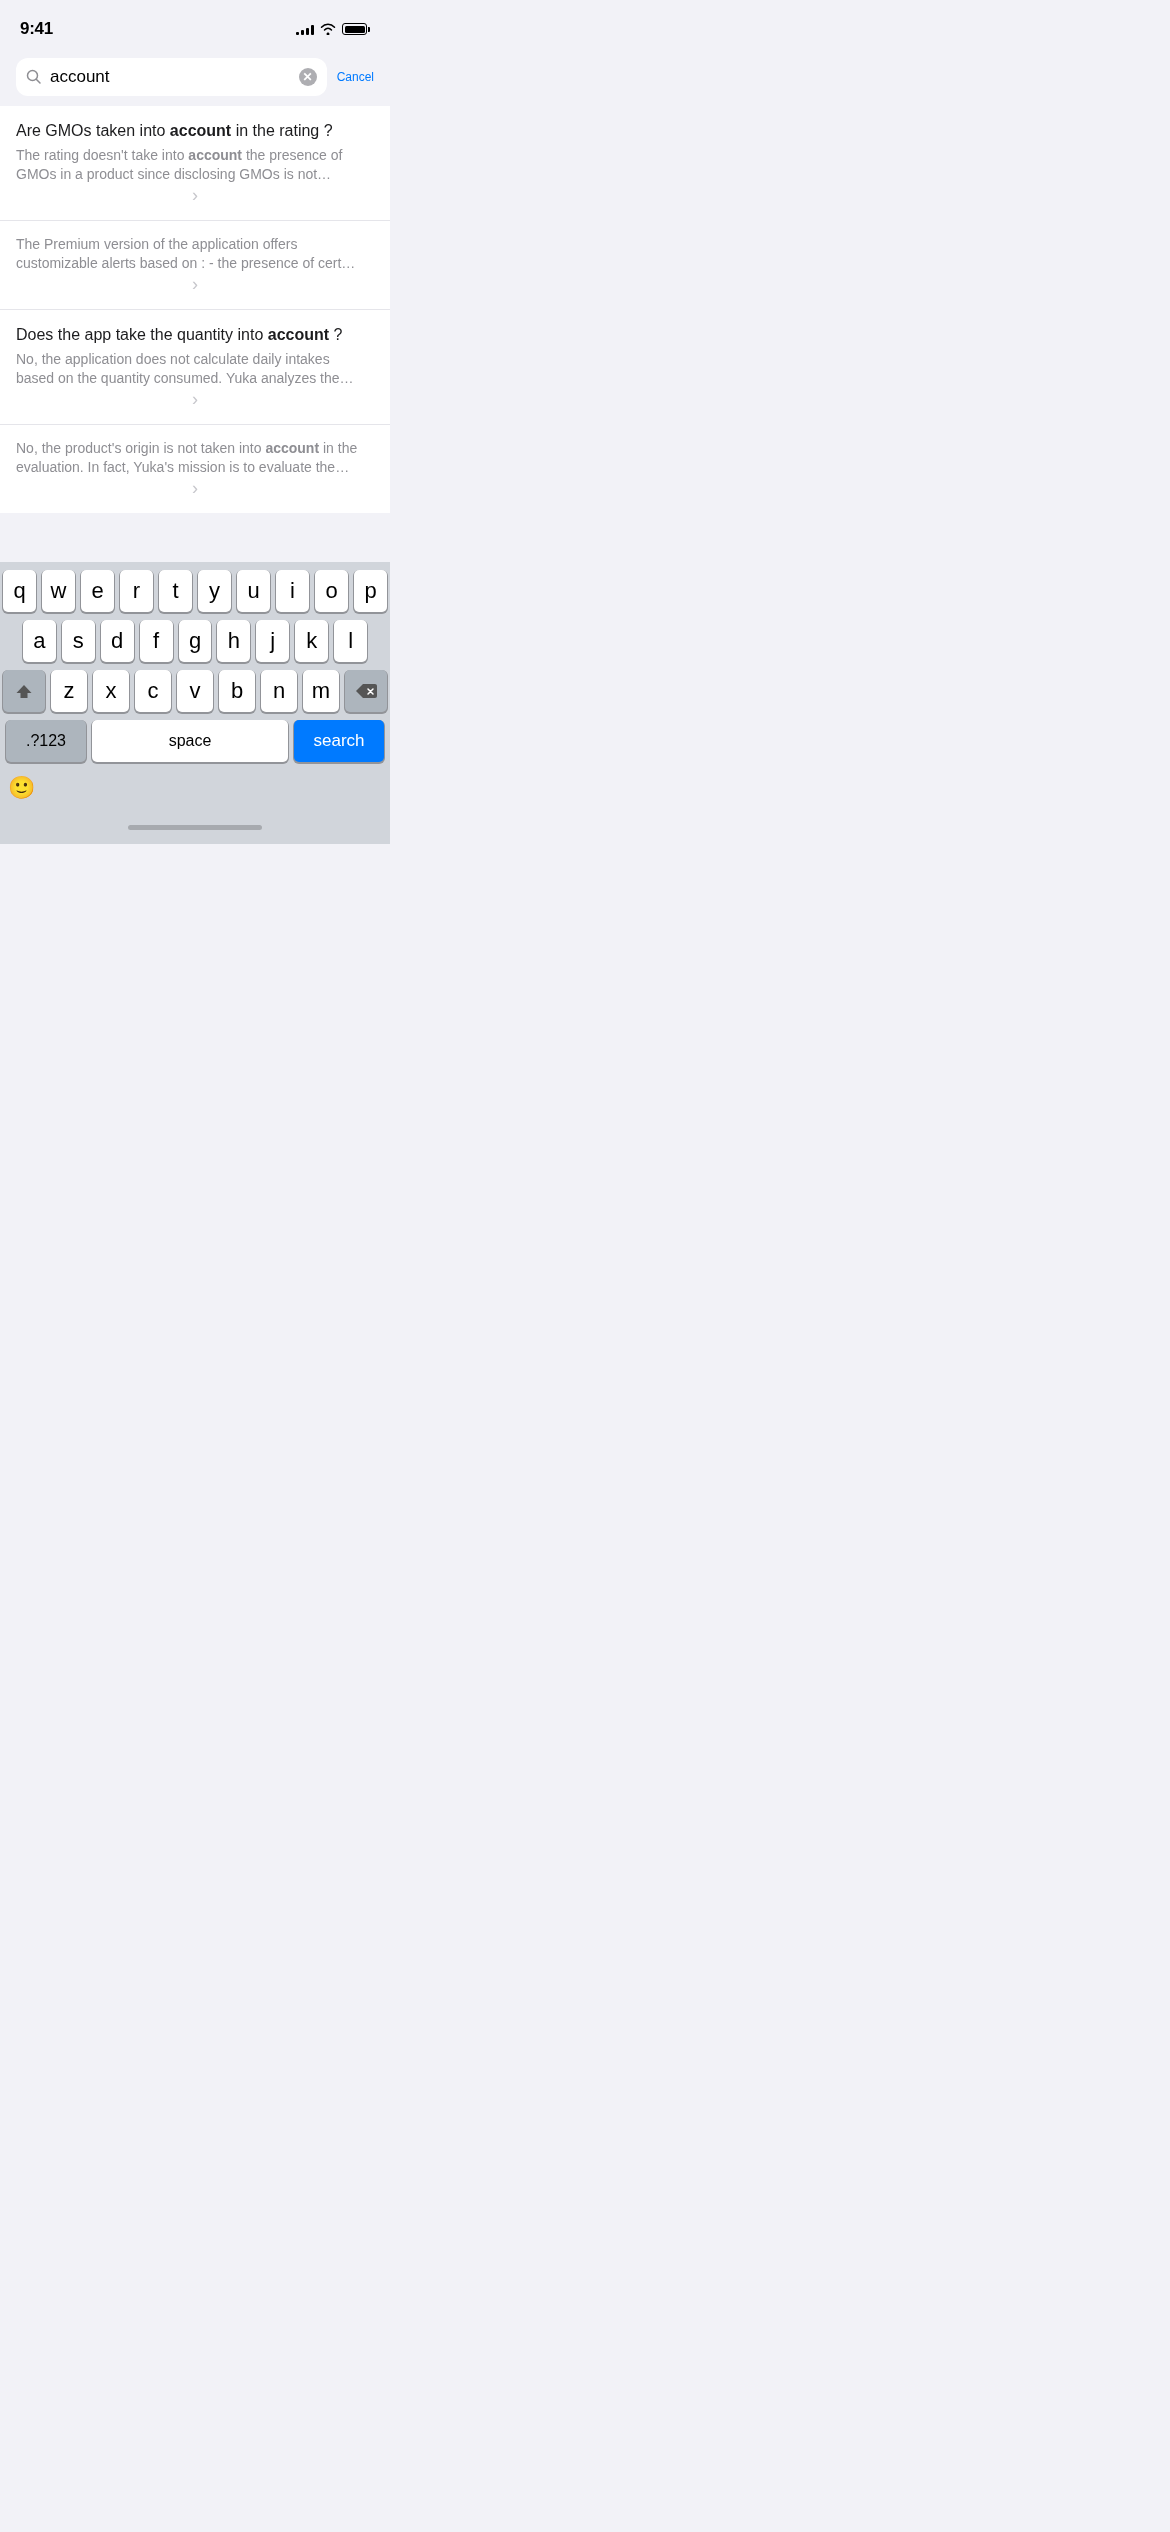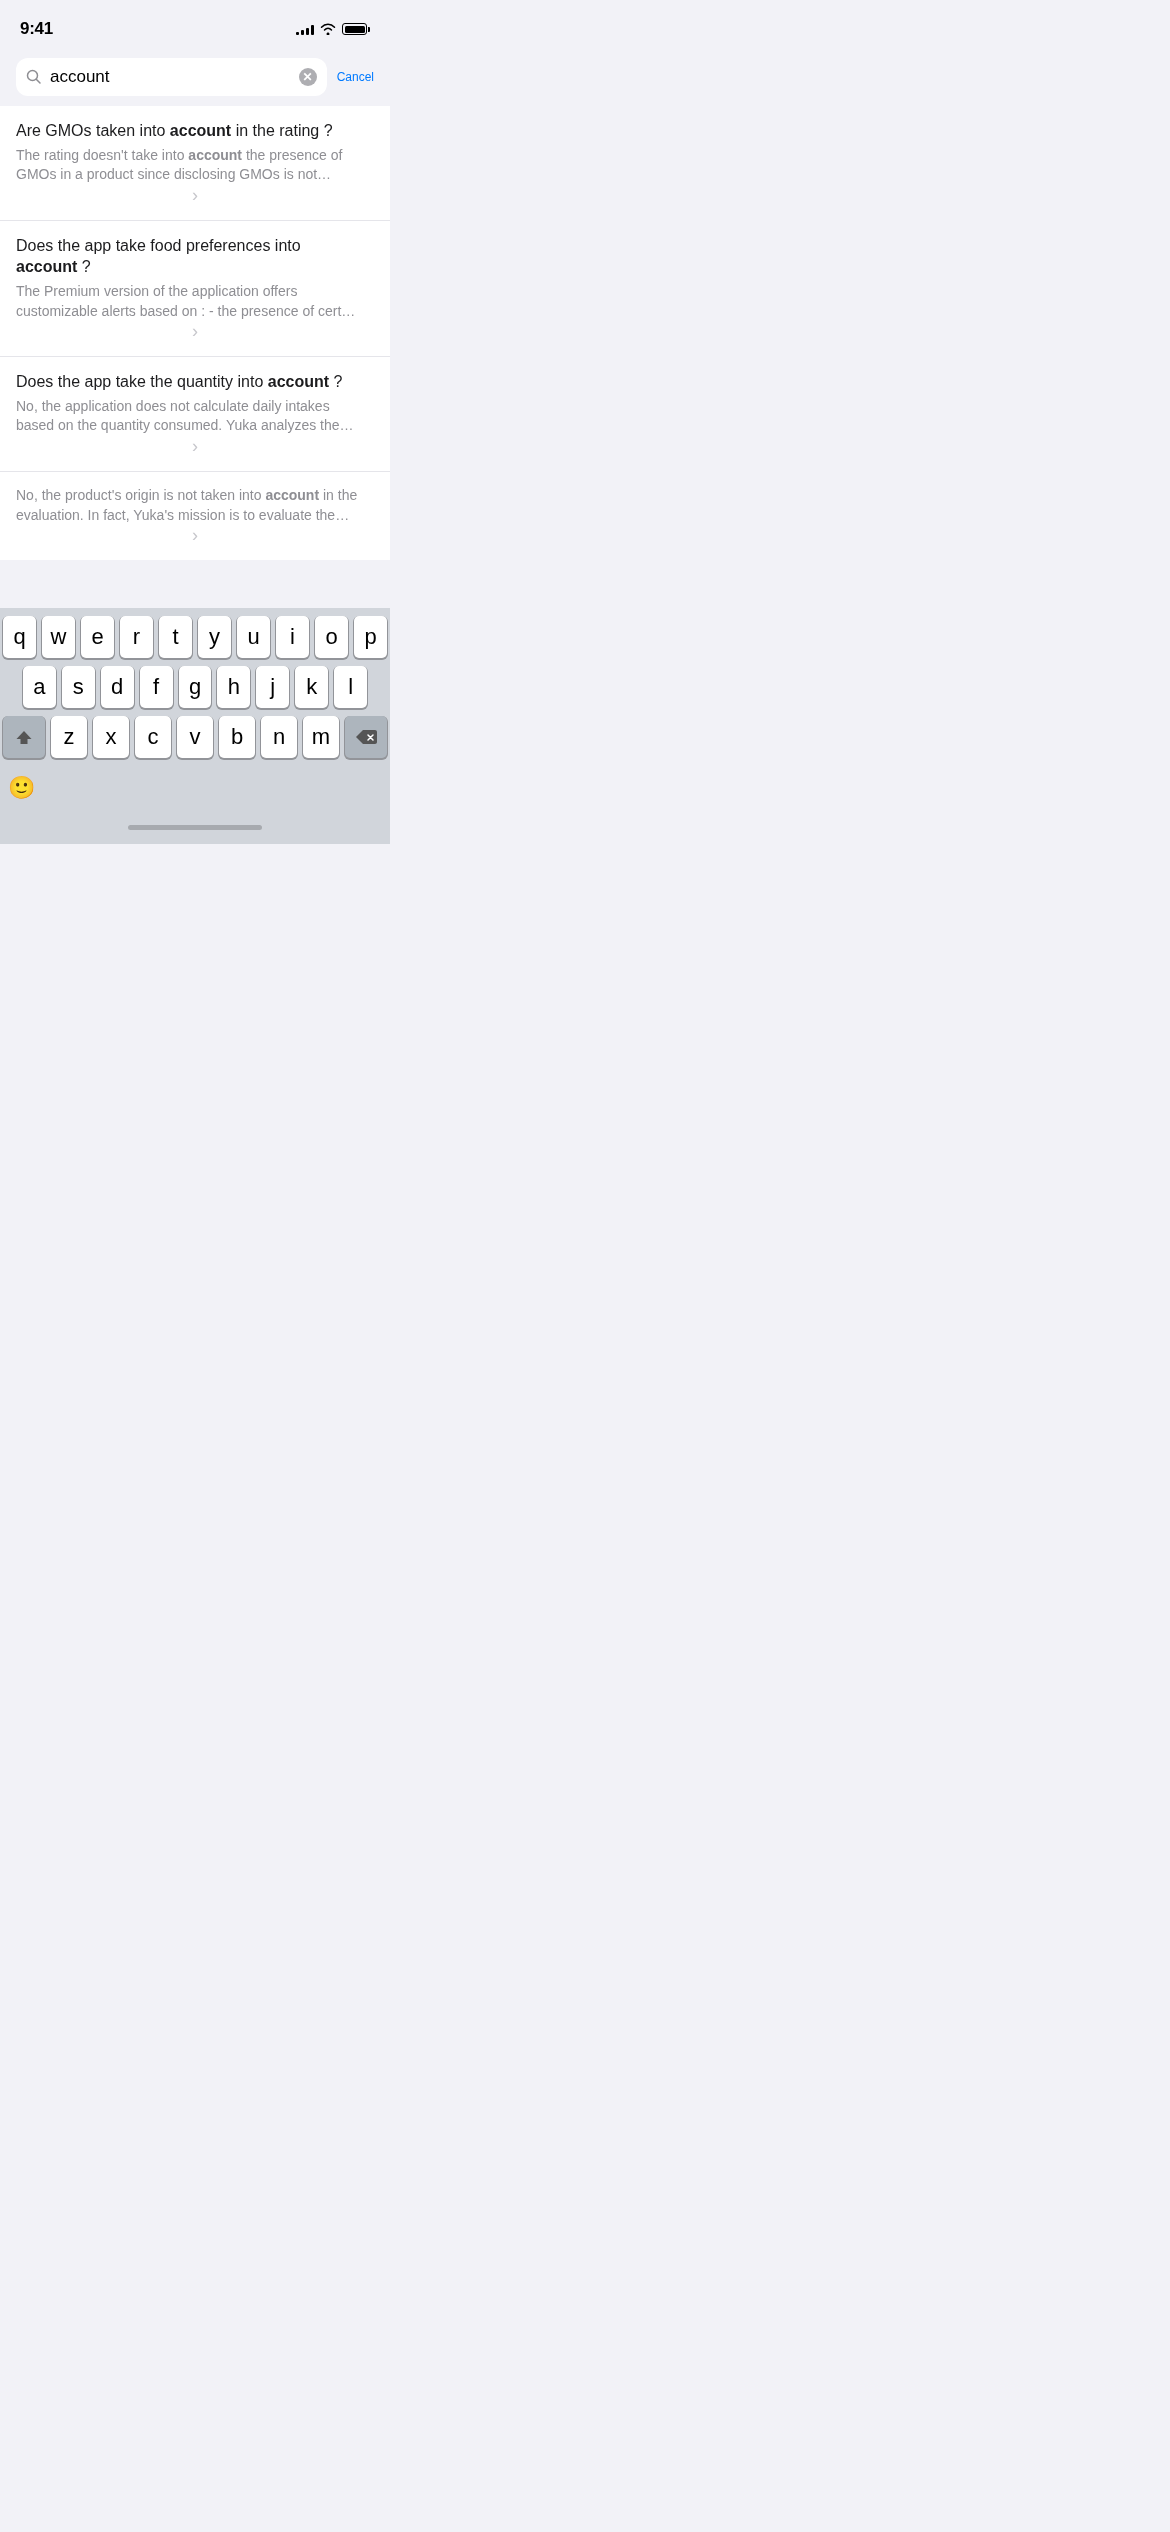--- a/index.html
+++ b/index.html
@@ -374,9 +374,6 @@
 
   <div class="result-item">
     <div class="result-content">
-      <div class="result-title">
-        Does the app take food preferences into <span class="highlight">account</span> ?
-      </div>
       <div class="result-preview">
         The Premium version of the application offers customizable alerts based on : - the presence of certain undesirable elements like gluten , lactos...
       </div>

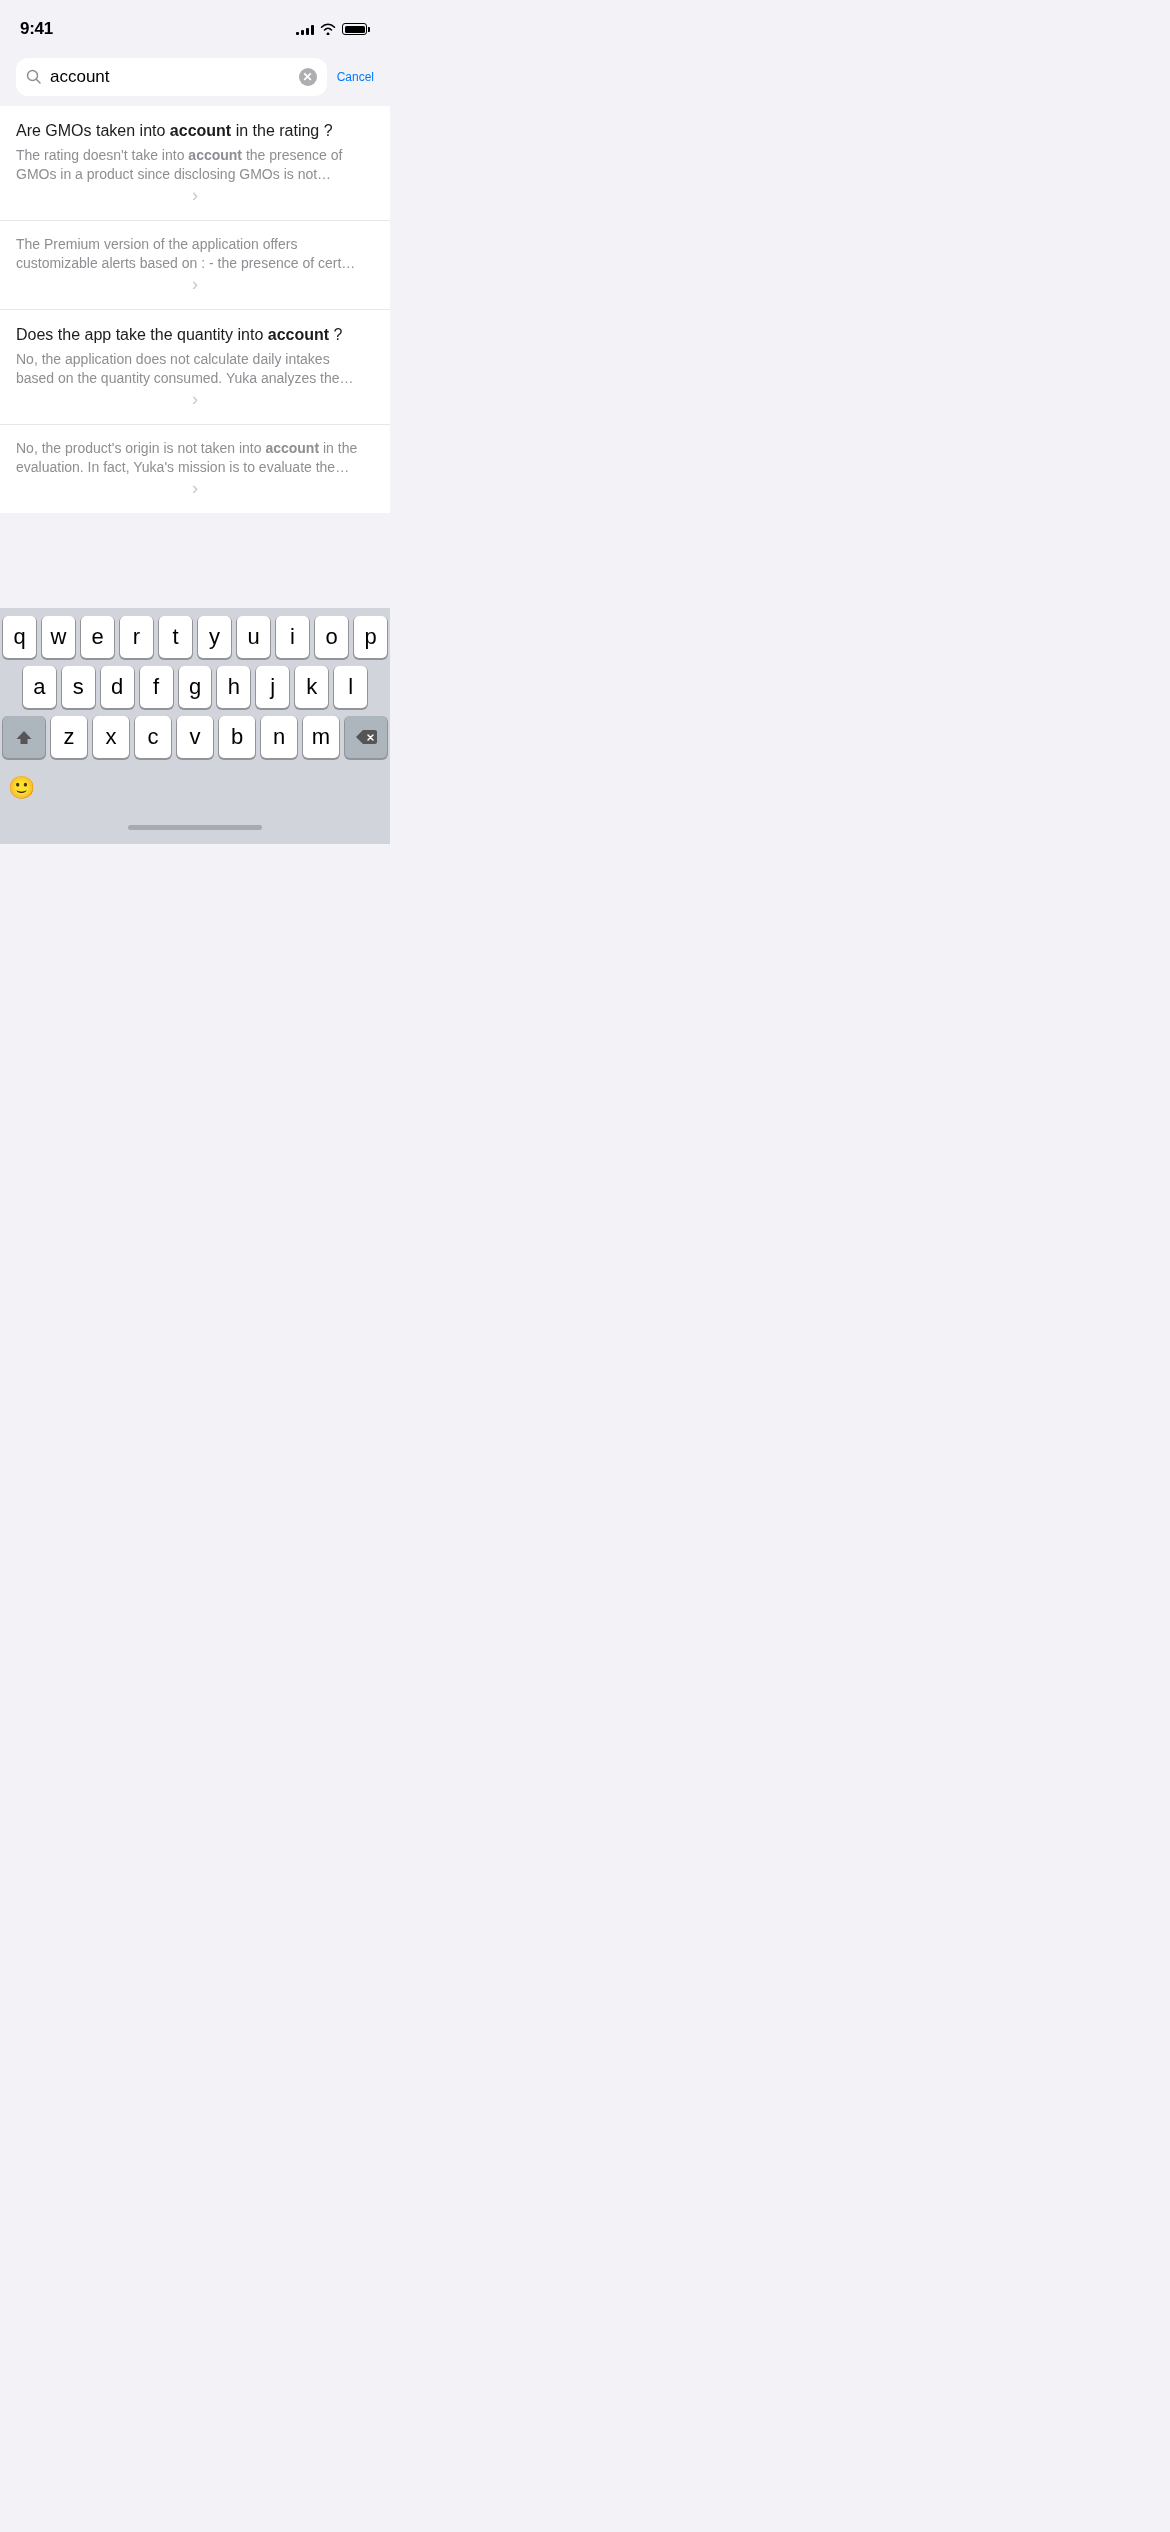--- a/index.html
+++ b/index.html
@@ -453,6 +453,11 @@
       </div>
     </div>
 
+    <div class="key-row bottom-row">
+      <div class="key special number-key">.?123</div>
+      <div class="key space-key">space</div>
+      <div class="key search-key">search</div>
+    </div>
   </div>
 
   <div class="emoji-row">

